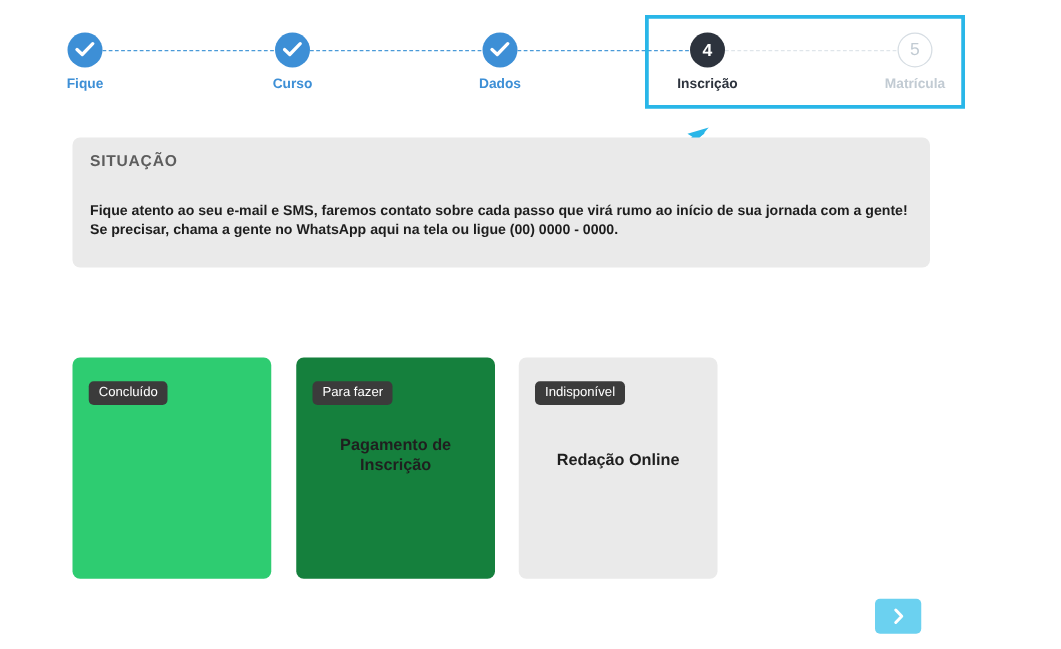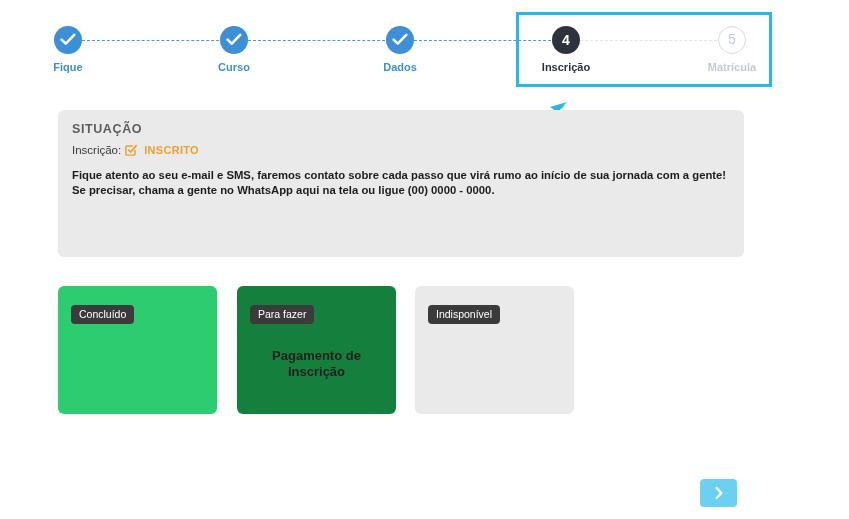--- a/index.html
+++ b/index.html
@@ -104,7 +104,7 @@
     left: 58px;
     top: 110px;
     width: 686px;
-    height: 147px;
+    height: 104px;
     background: #eaeaea;
     border-radius: 6px;
     box-sizing: border-box;

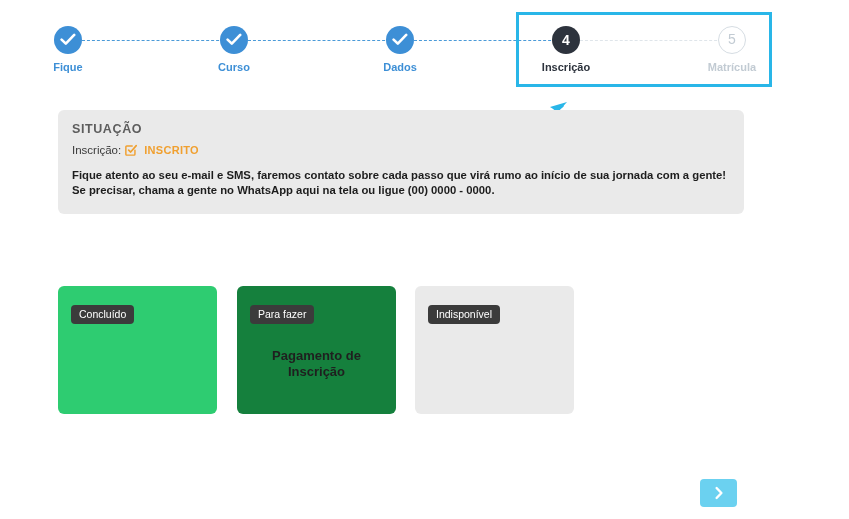--- a/index.html
+++ b/index.html
@@ -269,16 +269,6 @@
 <div id="situation-panel">
   <div id="situation-title">SITUAÇÃO</div>
 
-  <div id="situation-status-row">
-    <span>Inscrição:</span>
-    <span style="display:inline-flex;">
-      <svg width="12" height="12" viewBox="0 0 14 14" aria-hidden="true">
-        <path d="M11.6 7.3 V12 a1 1 0 0 1 -1 1 H2 a1 1 0 0 1 -1 -1 V3.4 a1 1 0 0 1 1 -1 H8.4" stroke="#f0a030" stroke-width="1.7" fill="none" stroke-linecap="round"></path>
-        <path d="M4.3 7.2 L6.6 9.4 L13.1 1.9" stroke="#f0a030" stroke-width="1.9" fill="none" stroke-linecap="round" stroke-linejoin="round"></path>
-      </svg>
-    </span>
-    <span id="situation-status-value">INSCRITO</span>
-  </div>
 
   <div id="situation-body">Fique atento ao seu e-mail e SMS, faremos contato sobre cada passo que virá rumo ao início de sua jornada com a gente! Se precisar, chama a gente no WhatsApp aqui na tela ou ligue (00) 0000 - 0000.</div>
 

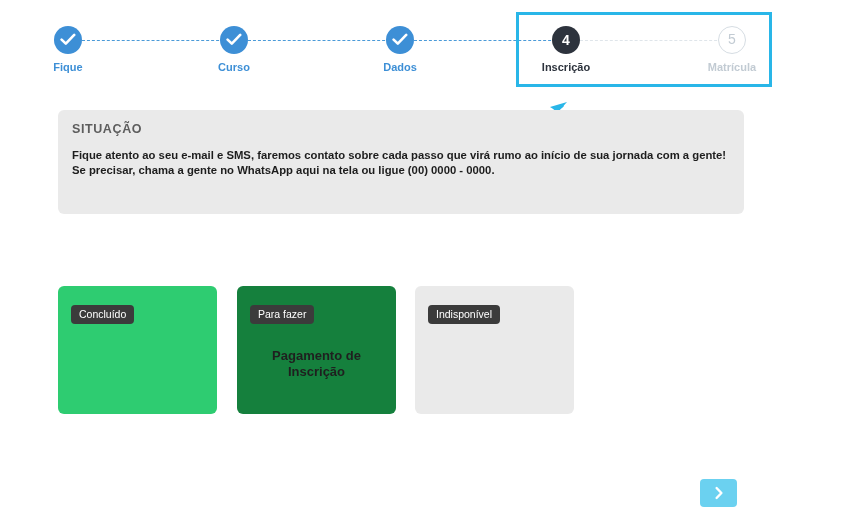--- a/index.html
+++ b/index.html
@@ -132,7 +132,7 @@
     margin-left: 3px;
   }
   #situation-body {
-    margin-top: 12px;
+    margin-top: 26px;
     font-size: 11.3px;
     line-height: 1.35;
     color: #1d1d1d;

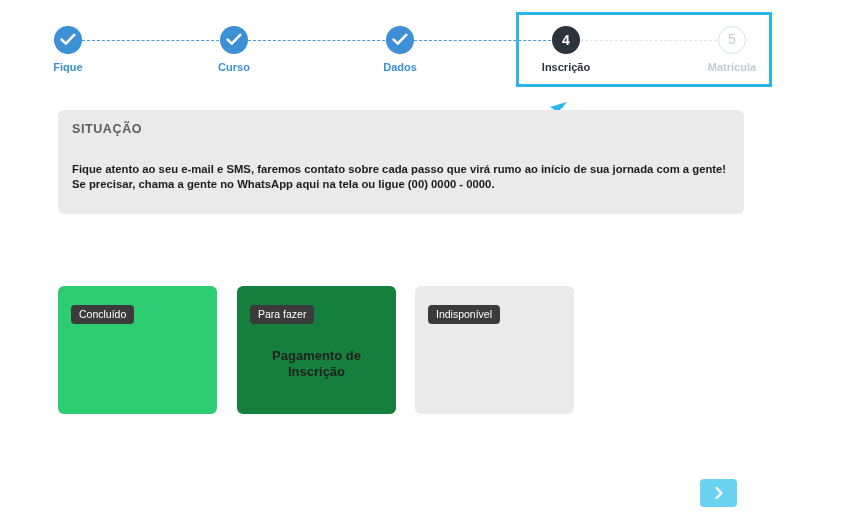--- a/index.html
+++ b/index.html
@@ -161,7 +161,7 @@
   .card {
     position: absolute;
     width: 159px;
-    height: 128px;
+    height: 177px;
     border-radius: 6px;
     box-sizing: border-box;
   }

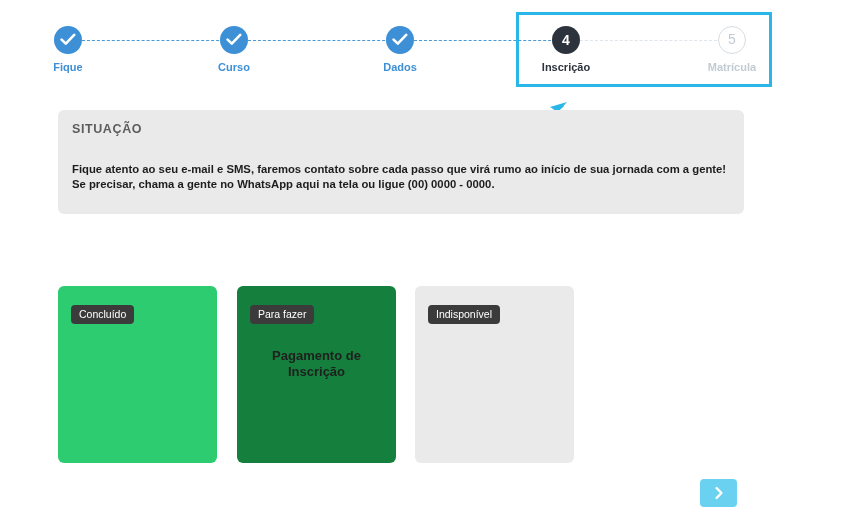--- a/index.html
+++ b/index.html
@@ -287,6 +287,7 @@
 
   <div class="card" id="card-2">
     <div class="badge">Indisponível</div>
+    <div class="card-title">Redação Online</div>
   </div>
 
 </div>

